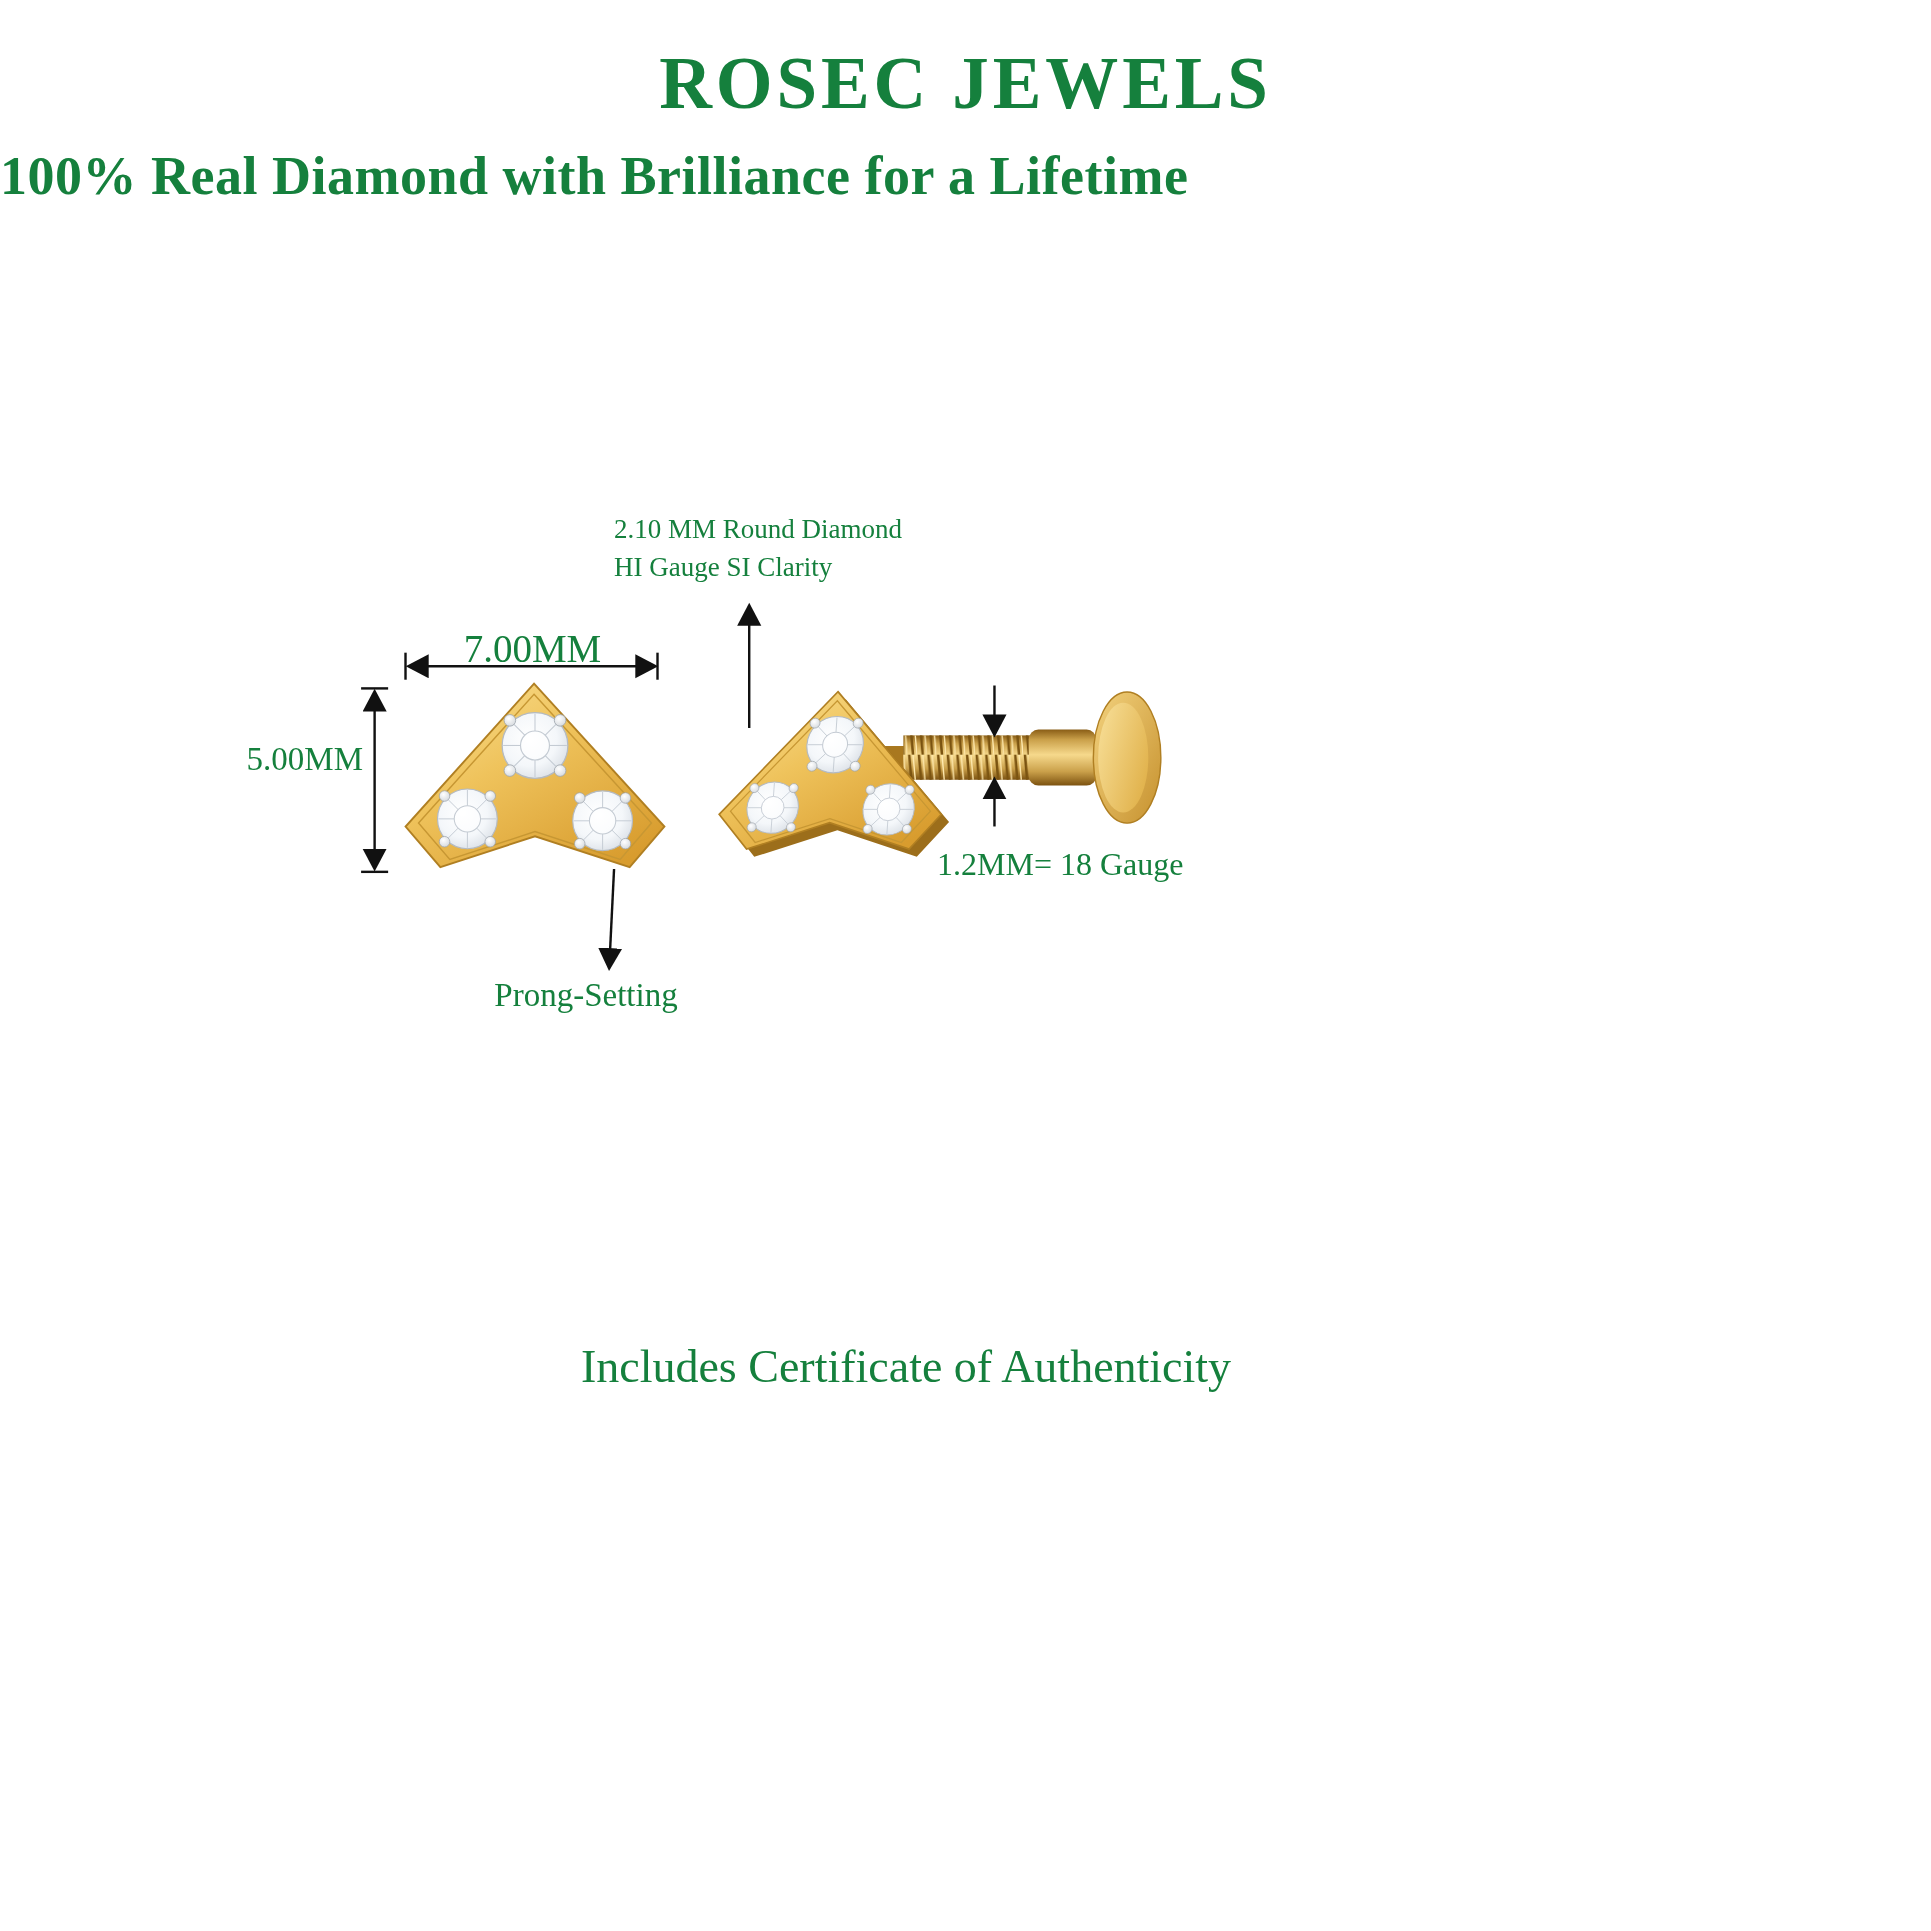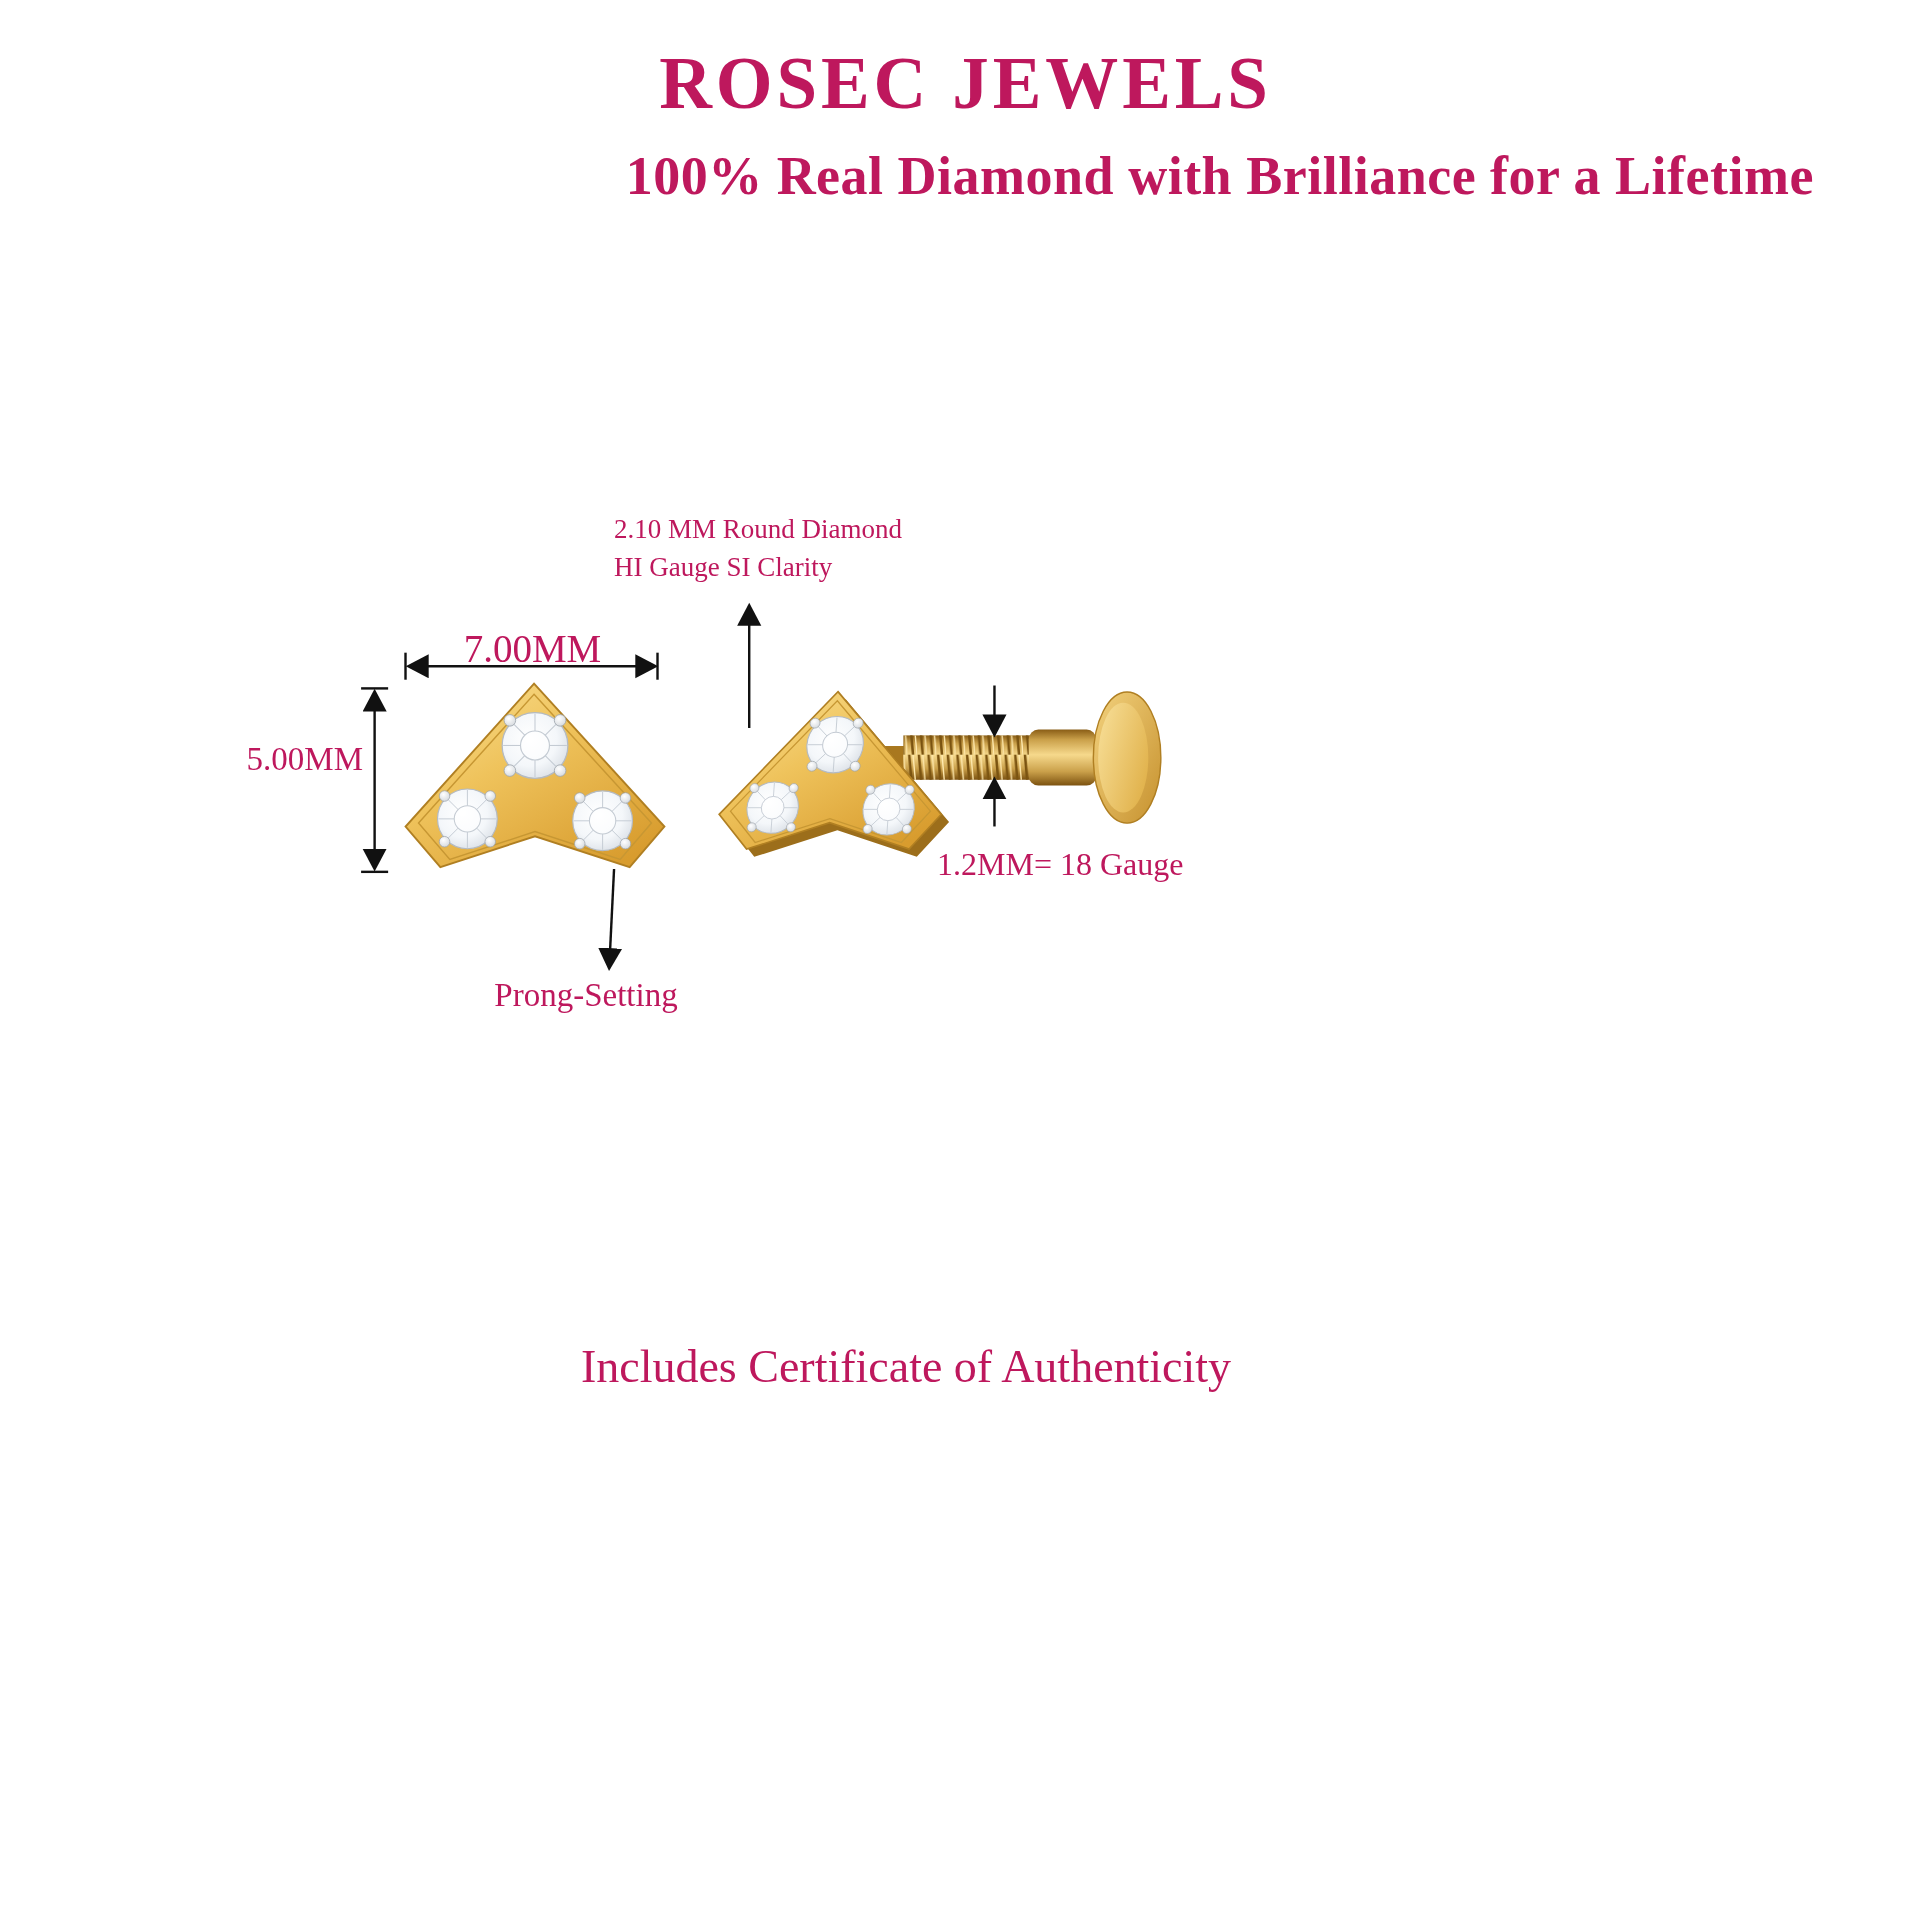--- a/index.html
+++ b/index.html
@@ -8,7 +8,7 @@
     background:#ffffff; overflow:hidden;
     font-family:"Liberation Serif", serif; color:#111111;
   }
-  .label { position:absolute; color:#be185d; }
+  .label { position:absolute; color:#15803d; }
   .brand-title {
     top:42px; left:0; width:1931px; text-align:center;
     font-size:73px; font-weight:bold; letter-spacing:3.9px;

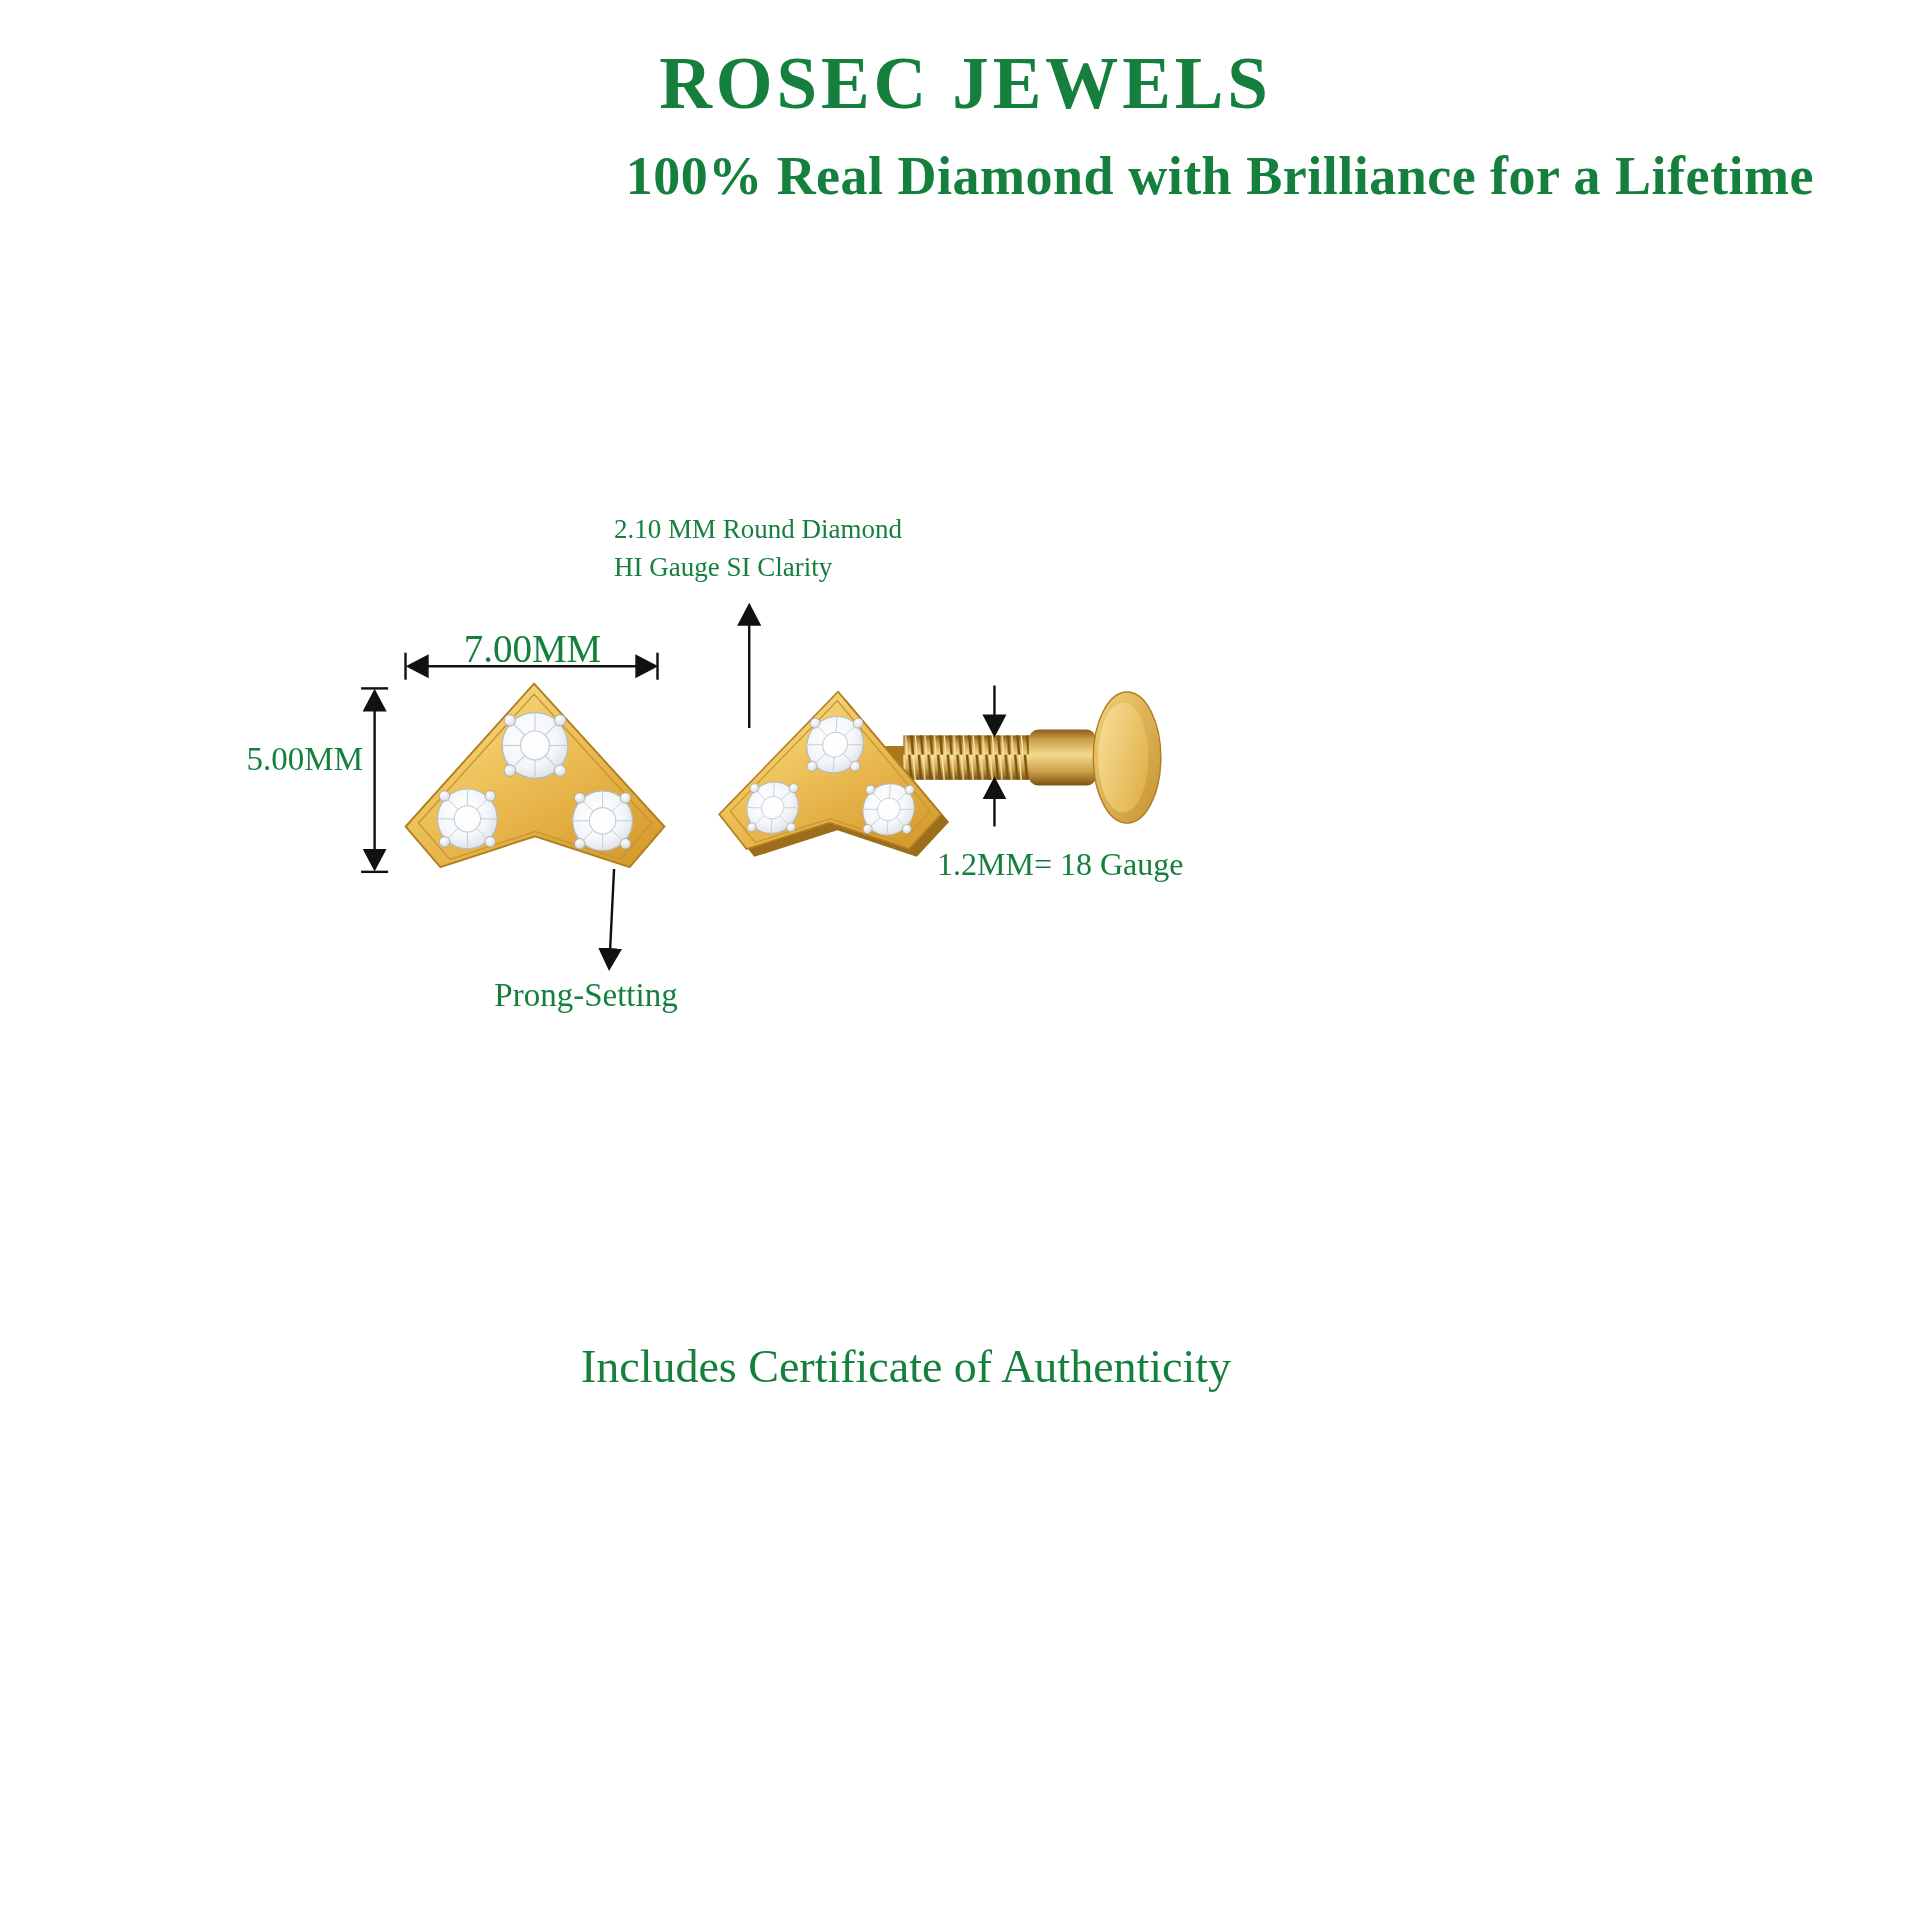--- a/index.html
+++ b/index.html
@@ -14,8 +14,8 @@
     font-size:73px; font-weight:bold; letter-spacing:3.9px;
   }
   .tagline {
-    top:145px; left:0; width:1808px; text-align:right;
-    font-size:54px; font-weight:bold; letter-spacing:0.5px;padding-left:6px;
+    top:145px; left:0; width:1808px; text-align:left;
+    font-size:54px; font-weight:bold; letter-spacing:0.5px;
   }
   .callout-text { left:614px; top:510px; font-size:27px; line-height:38px; text-align:left; }
   .width-label  { left:406px; top:626px; width:253px; text-align:center; font-size:39px; }

